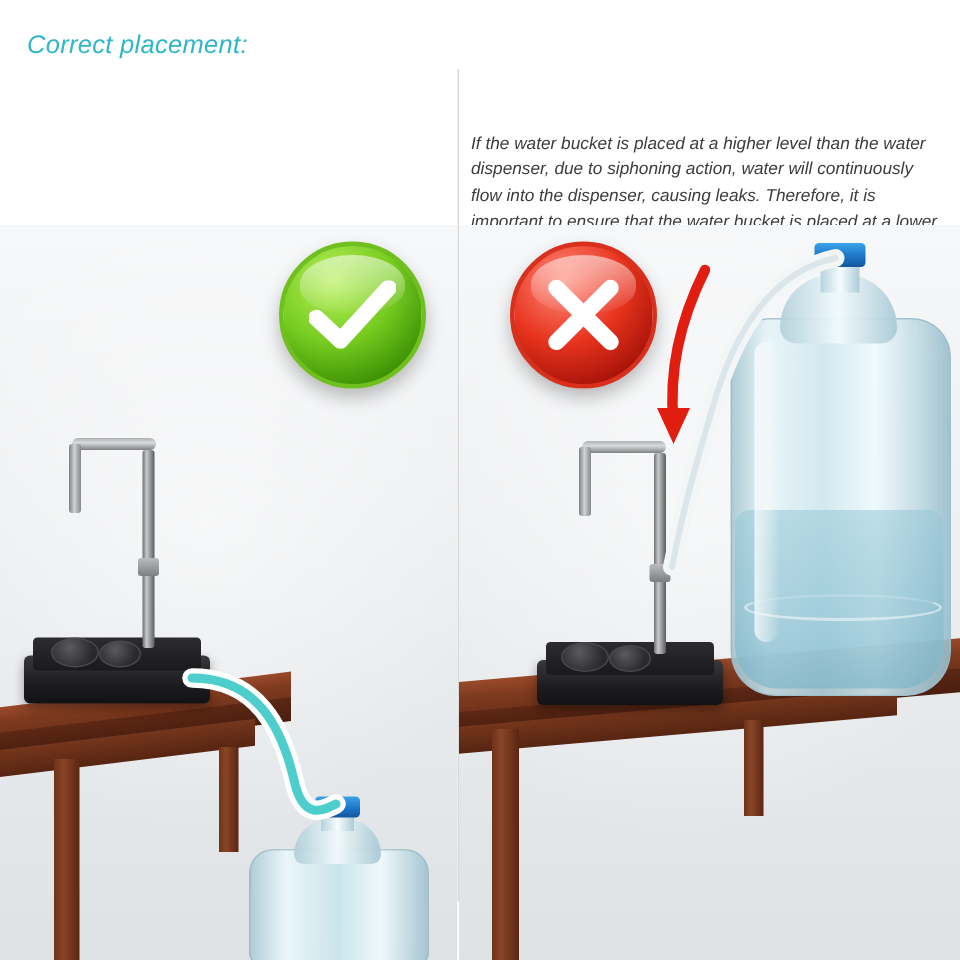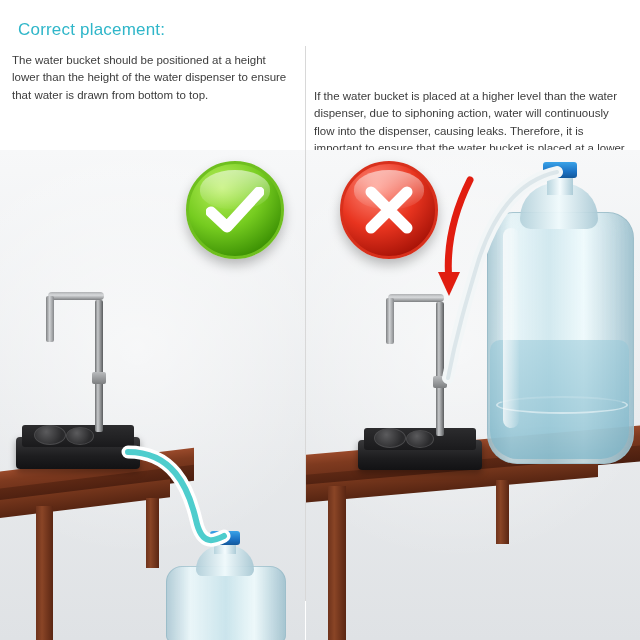--- a/index.html
+++ b/index.html
@@ -19,6 +19,7 @@
     height: 640px;
     background: #ffffff;
     overflow: hidden;
+    font-style: italic;
   }
 
   

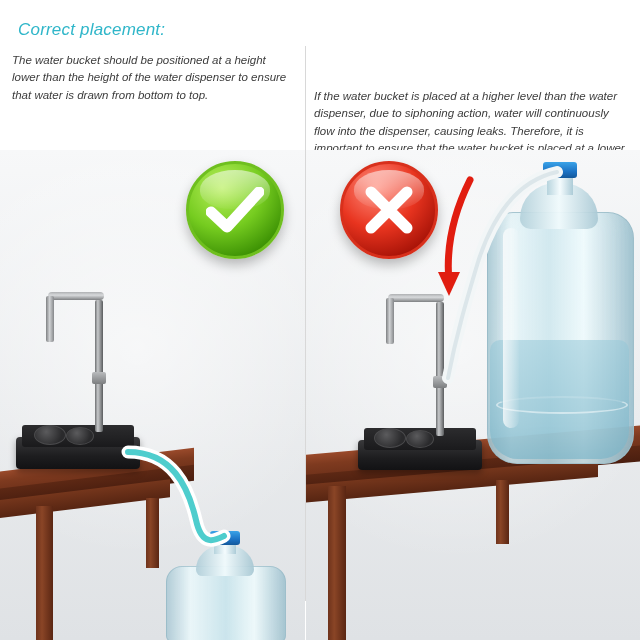--- a/index.html
+++ b/index.html
@@ -320,7 +320,6 @@
 
   <div class="divider"></div>
 
-  <div class="col-text left-text">The water bucket should be positioned at a height lower than the height of the water dispenser to ensure that water is drawn from bottom to top.</div>
 
   <div class="col-text right-text">If the water bucket is placed at a higher level than the water dispenser, due to siphoning action, water will continuously flow into the dispenser, causing leaks. Therefore, it is important to ensure that the water bucket is placed at a lower height than the water dispenser to prevent siphoning and avoid water leakage.</div>
 

